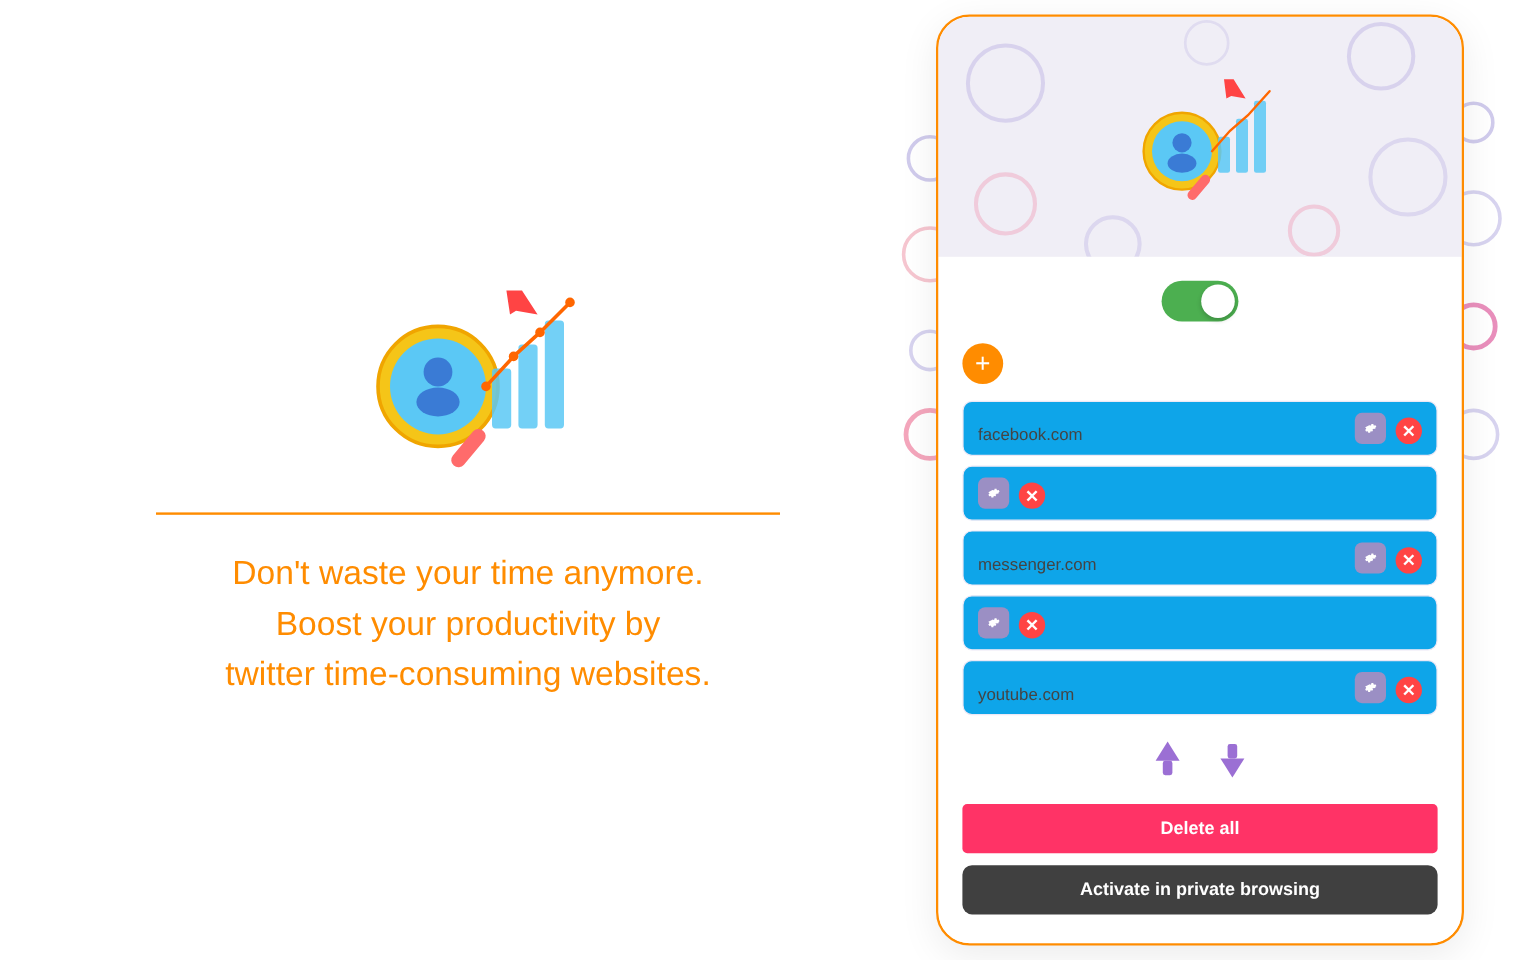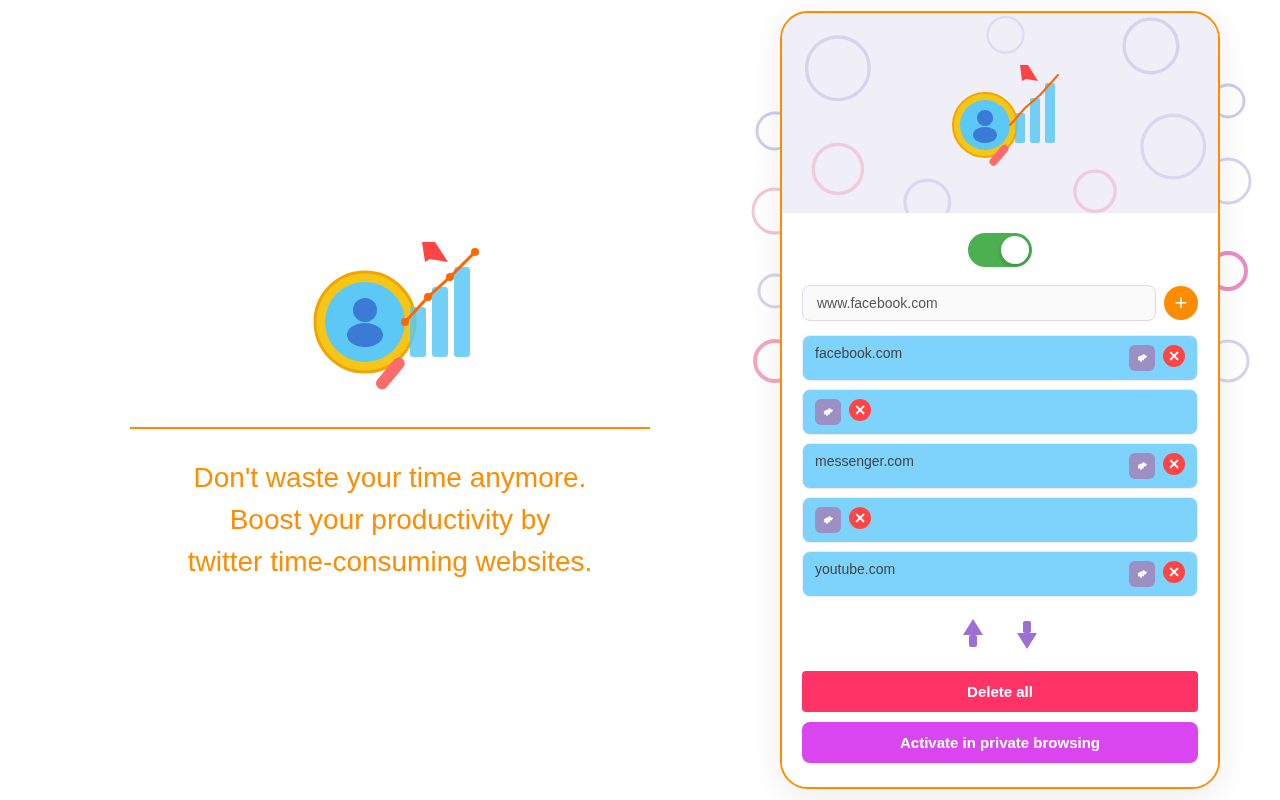--- a/index.html
+++ b/index.html
@@ -343,7 +343,6 @@
 
       
       <div class="url-input-row">
-        <input class="url-input" type="text" value="www.facebook.com" style="">
         <button class="add-btn">+</button>
       </div>
 

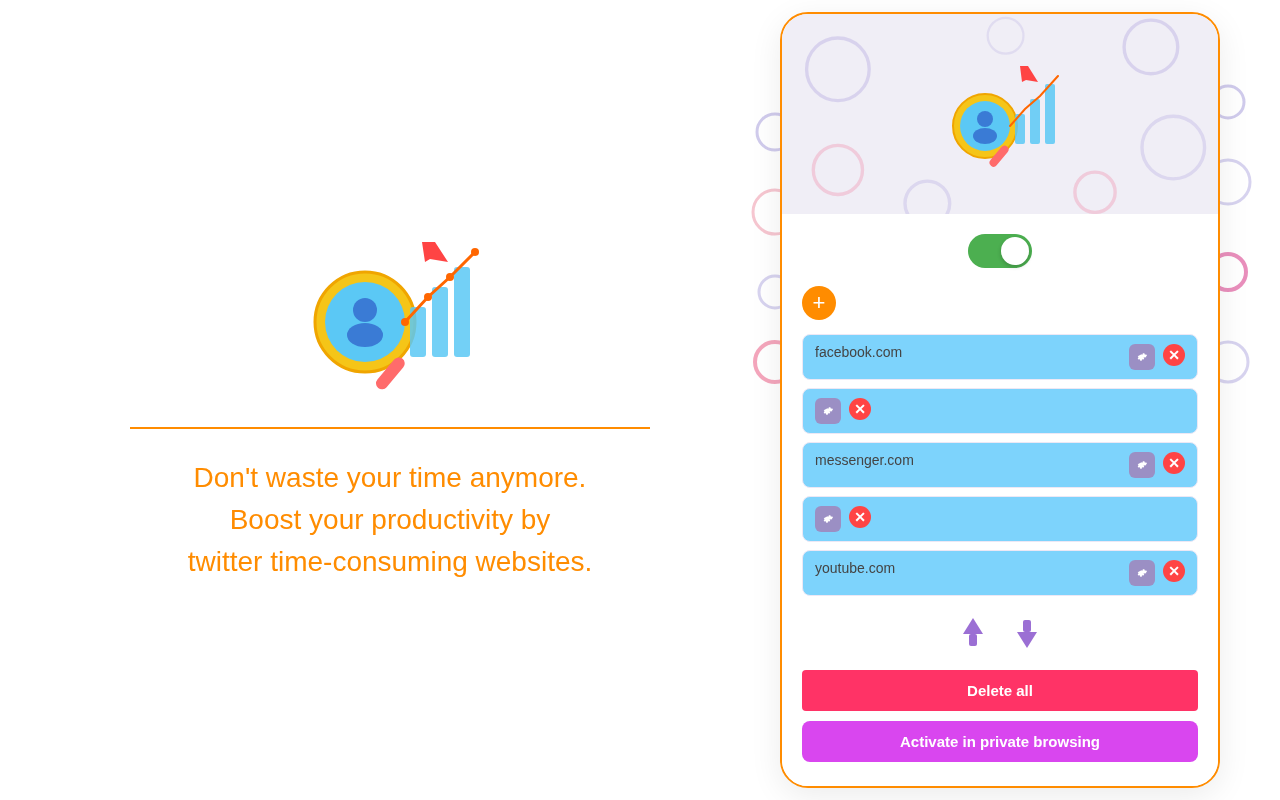--- a/index.html
+++ b/index.html
@@ -154,8 +154,8 @@
 
     .site-item {
       display: flex;
-      align-items: flex-start;
-      background: #7dd3fc;
+      align-items: flex-end;
+      background: #0ea5e9;
       border: 1px solid #ece8f5;
       border-radius: 8px;
       padding: 9px 12px;

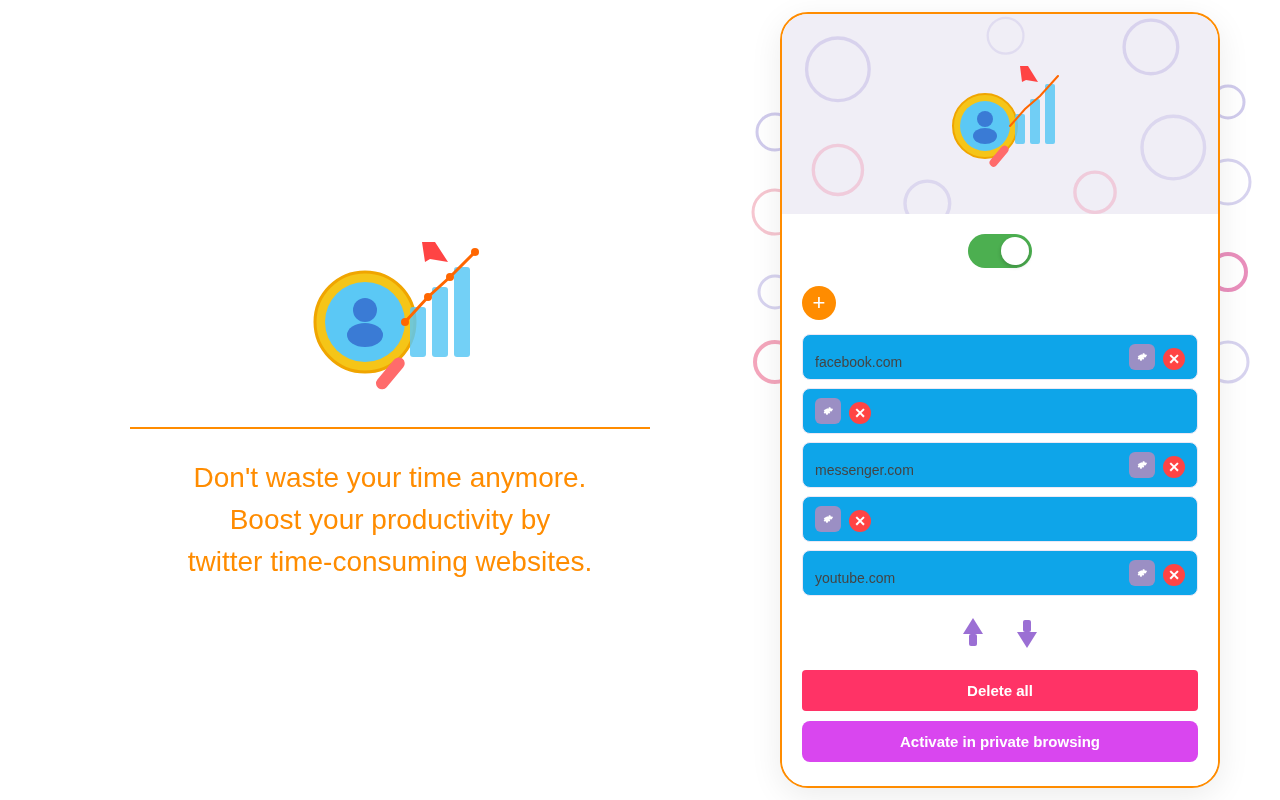--- a/index.html
+++ b/index.html
@@ -229,7 +229,7 @@
 
     .private-btn {
       width: 100%;
-      background: #d946ef;
+      background: #404040;
       color: #fff;
       border: none;
       border-radius: 8px;

